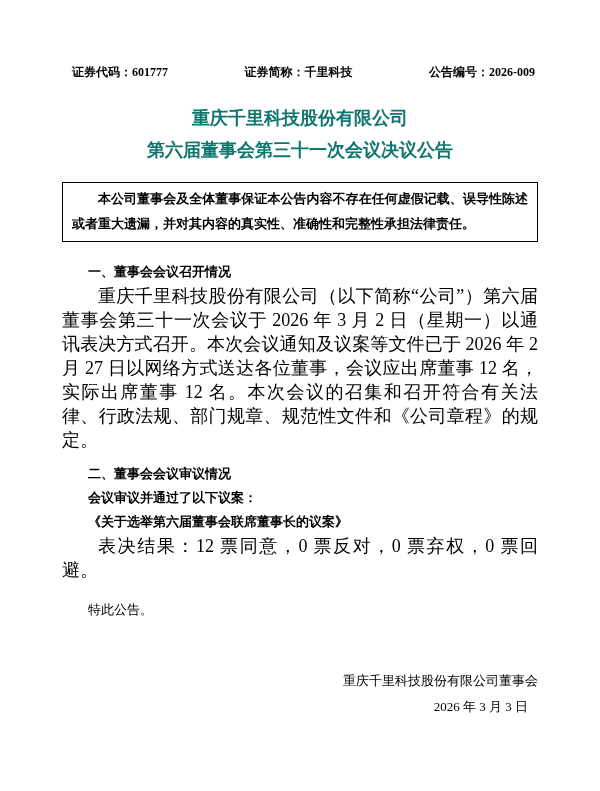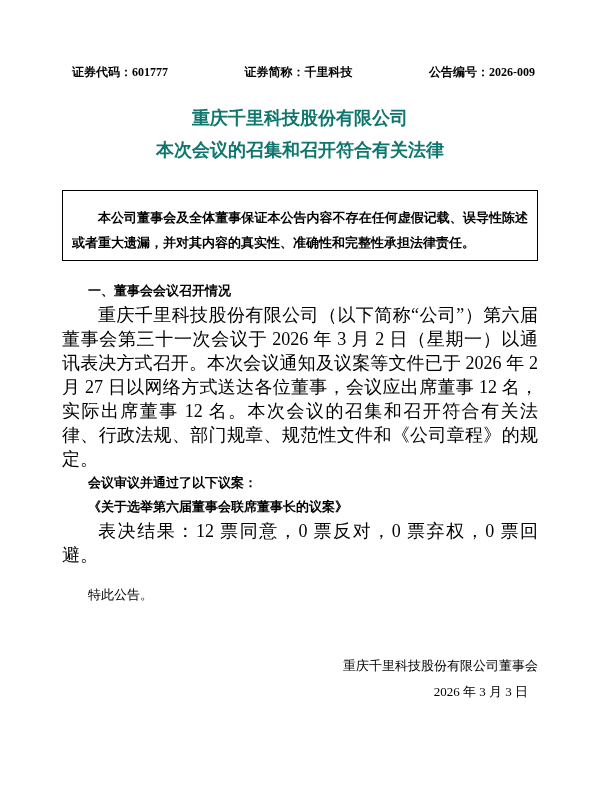--- a/index.html
+++ b/index.html
@@ -103,7 +103,7 @@
 
     <div class="doc-title" style="color: #0f766e;">
       <div>重庆千里科技股份有限公司</div>
-      <div>本次会议的召集和召开符合有关法律</div>
+      <div>第六届董事会第三十一次会议决议公告</div>
     </div>
 
     <div class="disclaimer-box">

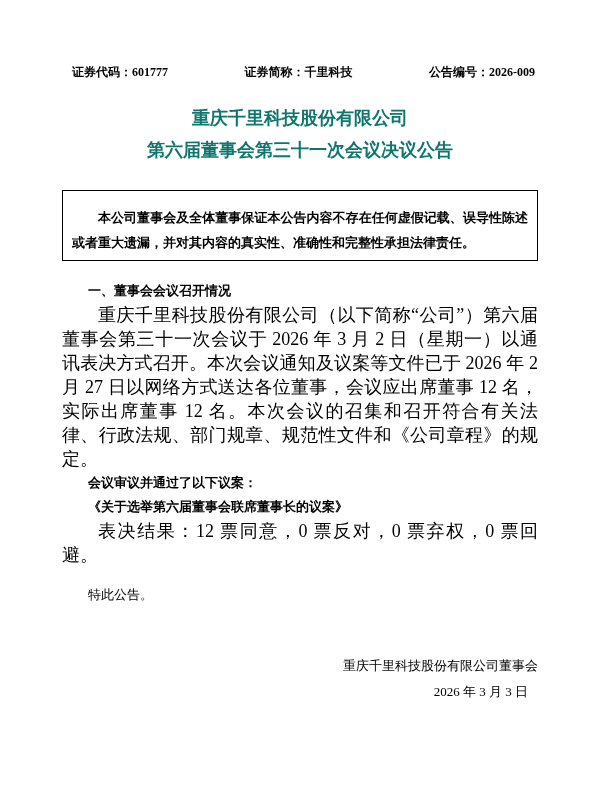--- a/index.html
+++ b/index.html
@@ -42,9 +42,9 @@
   }
   
   .disclaimer-box {
-    margin-top: 24px;
+    margin-top: 16px;
     border: 1.5px solid #000000;
-    padding: 14px 9px 5px 9px;
+    padding: 3px 9px 5px 9px;
   }
   .disclaimer-box p {
     font-size: 13px;

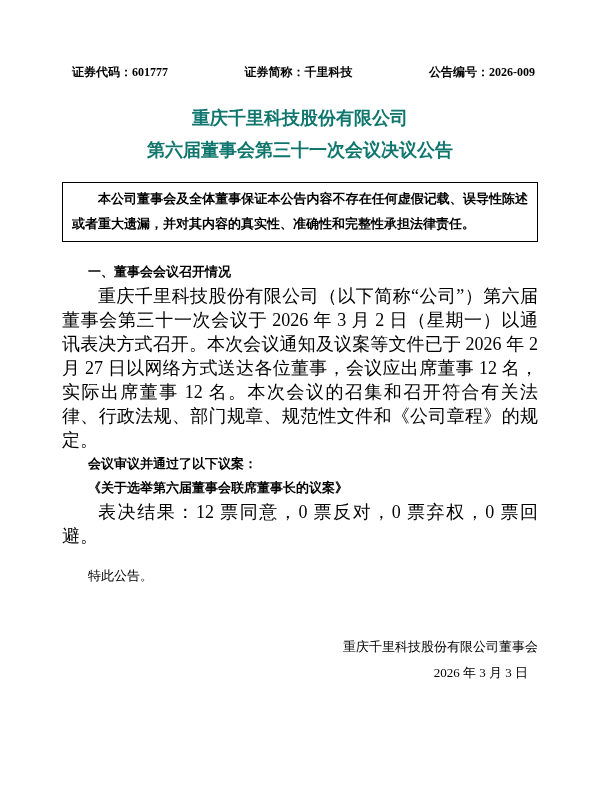--- a/index.html
+++ b/index.html
@@ -113,6 +113,7 @@
     <div class="sec-heading h1-heading">一、董事会会议召开情况</div>
     <p class="body-para">重庆千里科技股份有限公司（以下简称“公司”）第六届董事会第三十一次会议于 2026 年 3 月 2 日（星期一）以通讯表决方式召开。本次会议通知及议案等文件已于 2026 年 2 月 27 日以网络方式送达各位董事，会议应出席董事 12 名，实际出席董事 12 名。本次会议的召集和召开符合有关法律、行政法规、部门规章、规范性文件和《公司章程》的规定。</p>
 
+    <div class="sec-heading h2-heading">二、董事会会议审议情况</div>
     <div class="bold-line">会议审议并通过了以下议案：</div>
     <div class="bold-line">《关于选举第六届董事会联席董事长的议案》</div>
     <p class="body-para">表决结果：12 票同意，0 票反对，0 票弃权，0 票回避。</p>

